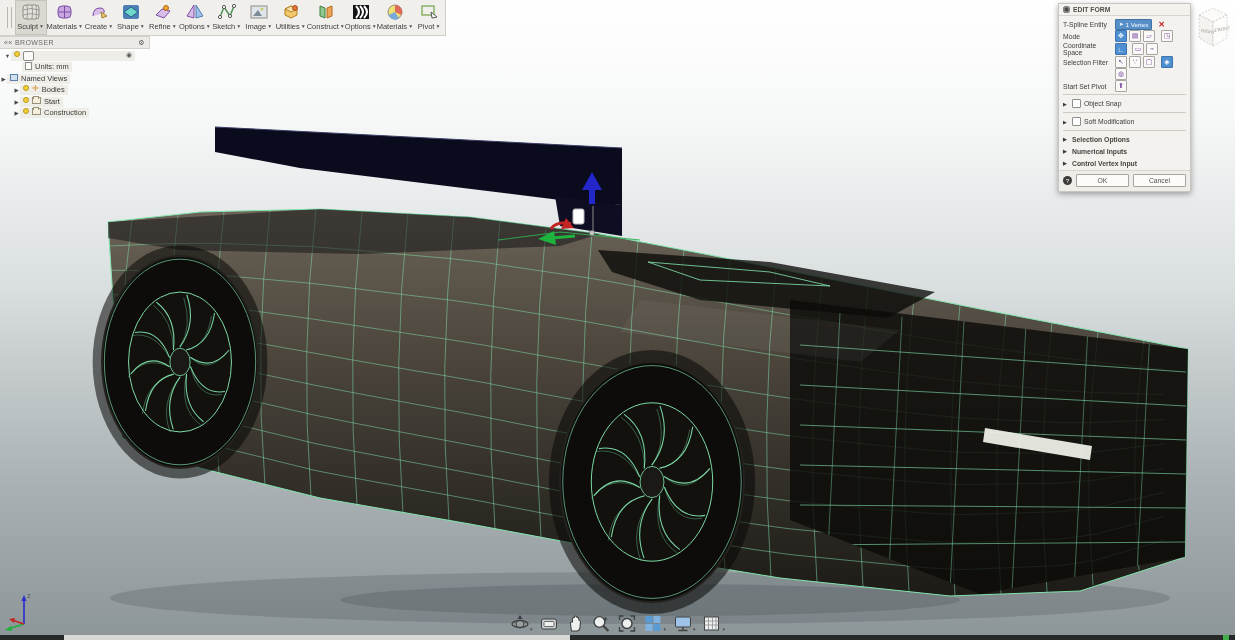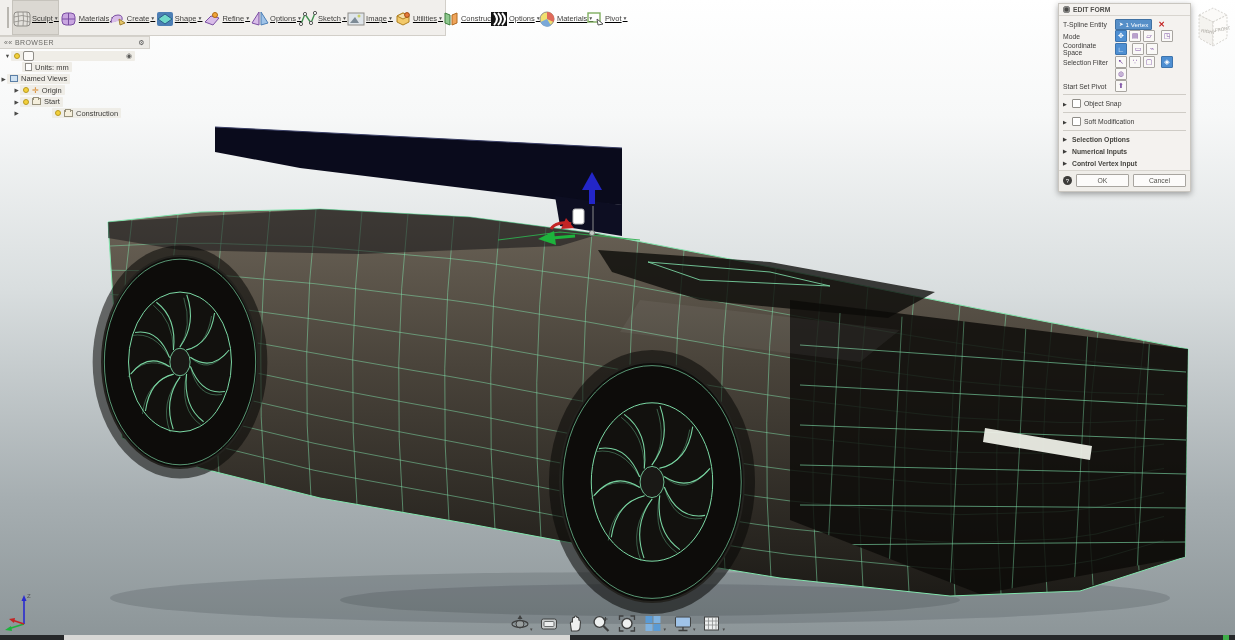--- a/index.html
+++ b/index.html
@@ -17,7 +17,7 @@
     display:flex;align-items:stretch;padding-left:7px;box-sizing:border-box;
   }
   .tb-grip{width:4px;margin:7px 3px 7px 0;border-left:1px solid #b9b6b0;border-right:1px solid #b9b6b0;}
-  .tb-item{width:48px;display:flex;flex-direction:row;align-items:center;justify-content:flex-start;padding-top:2px;cursor:default;text-decoration:underline;}
+  .tb-item{width:48px;display:flex;flex-direction:column;align-items:center;justify-content:flex-start;padding-top:2px;cursor:default;}
   .tb-item.active{background:#dbd8d2;box-shadow:inset 0 0 0 1px #c6c3bc;}
   .tb-icon{height:20px;display:flex;align-items:center;justify-content:center;}
   .tb-label{font-size:7.5px;color:#3f3e3c;white-space:nowrap;line-height:9px;display:flex;align-items:center;gap:1px;}

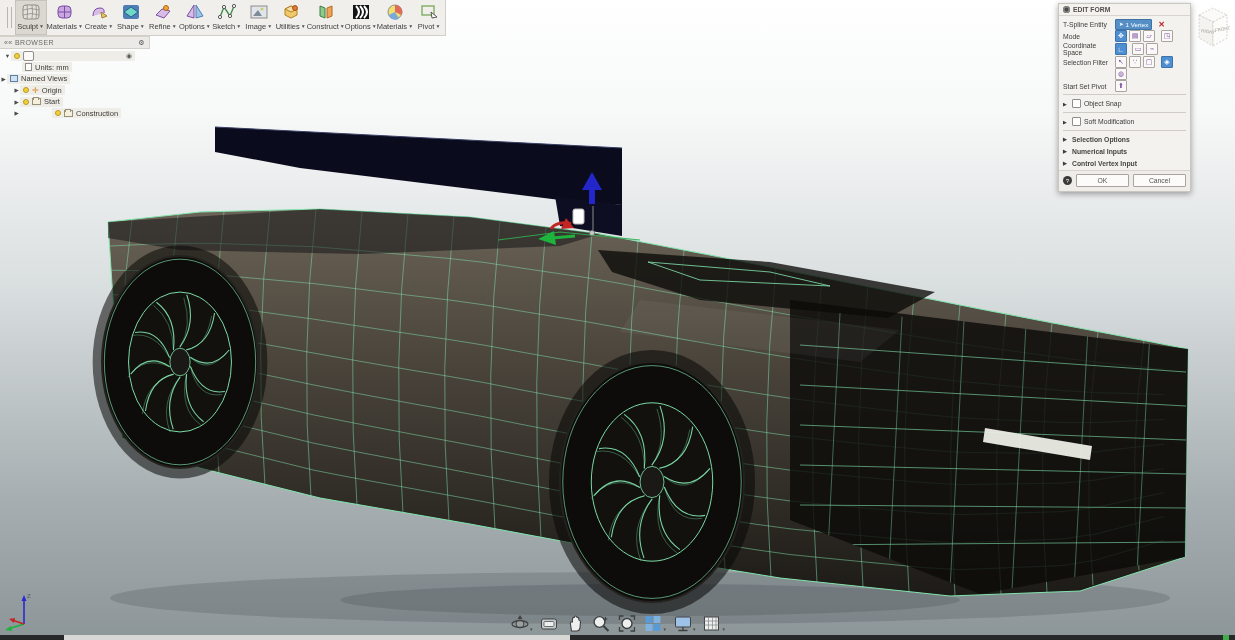--- a/index.html
+++ b/index.html
@@ -30,7 +30,7 @@
   }
   .br-header .spacer{flex:1;}
   .br-row{display:flex;align-items:center;height:10px;margin-top:1.5px;}
-  .br-chip{display:flex;align-items:center;background:rgba(237,234,228,.88);border-radius:1px;padding:0 3px;height:10px;gap:3px;}
+  .br-chip{display:flex;background:rgba(237,234,228,.88);border-radius:1px;padding:0 3px;height:10px;gap:3px;}
   .tree-arrow{width:7px;font-size:5.5px;color:#4a4a48;text-align:center;}
   .bulb{width:6px;height:6px;border-radius:50%;background:#f3d03a;border:1px solid #b89a20;box-sizing:border-box;}
   .doc-ic{width:7px;height:8px;background:#fdfdfc;border:1px solid #8f8d88;box-sizing:border-box;}

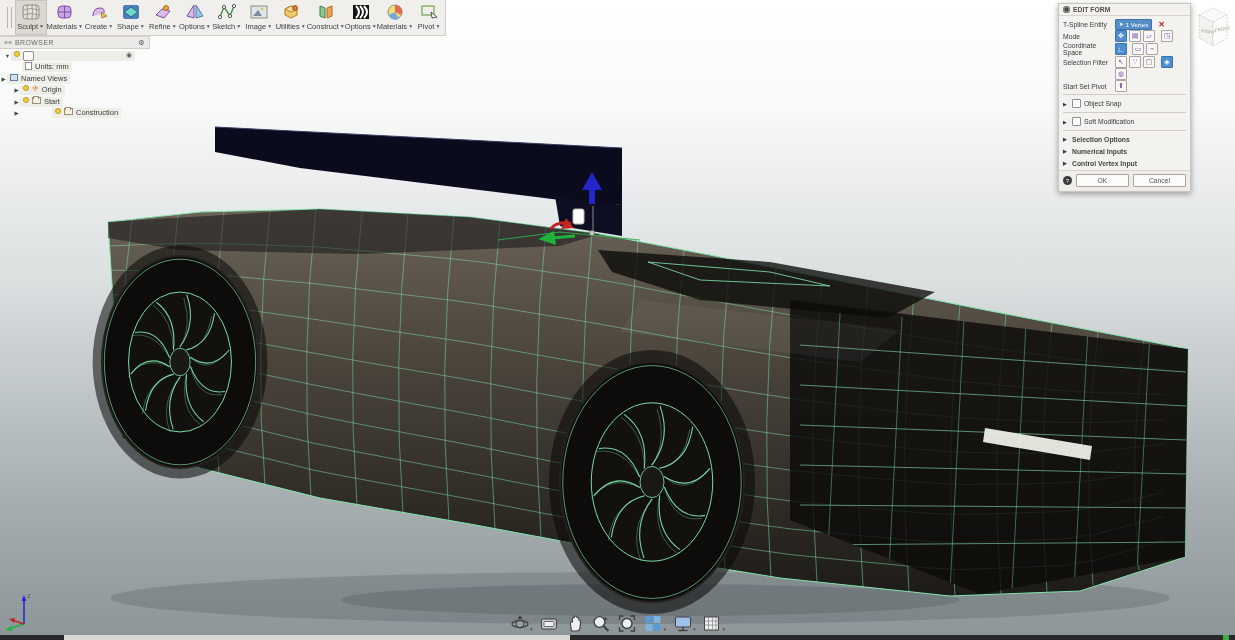--- a/index.html
+++ b/index.html
@@ -441,7 +441,7 @@
     <span class="br-chip">
       <span class="bulb"></span>
       <span class="origin-ic">✛</span>
-      <span>Origin</span>
+      <span>Bodies</span>
     </span>
   </div>
 

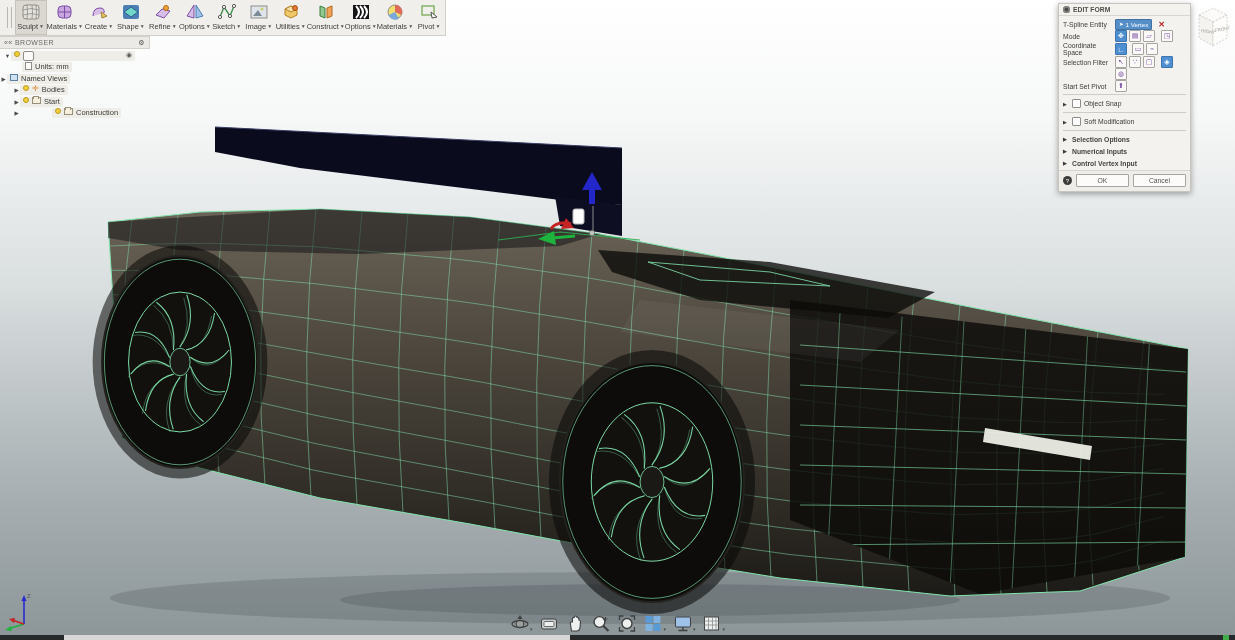--- a/index.html
+++ b/index.html
@@ -454,7 +454,7 @@
     </span>
   </div>
 
-  <div class="br-row" style="padding-left:13px;gap:32px;">
+  <div class="br-row" style="padding-left:13px;">
     <span class="tree-arrow">▶</span>
     <span class="br-chip">
       <span class="bulb"></span>

